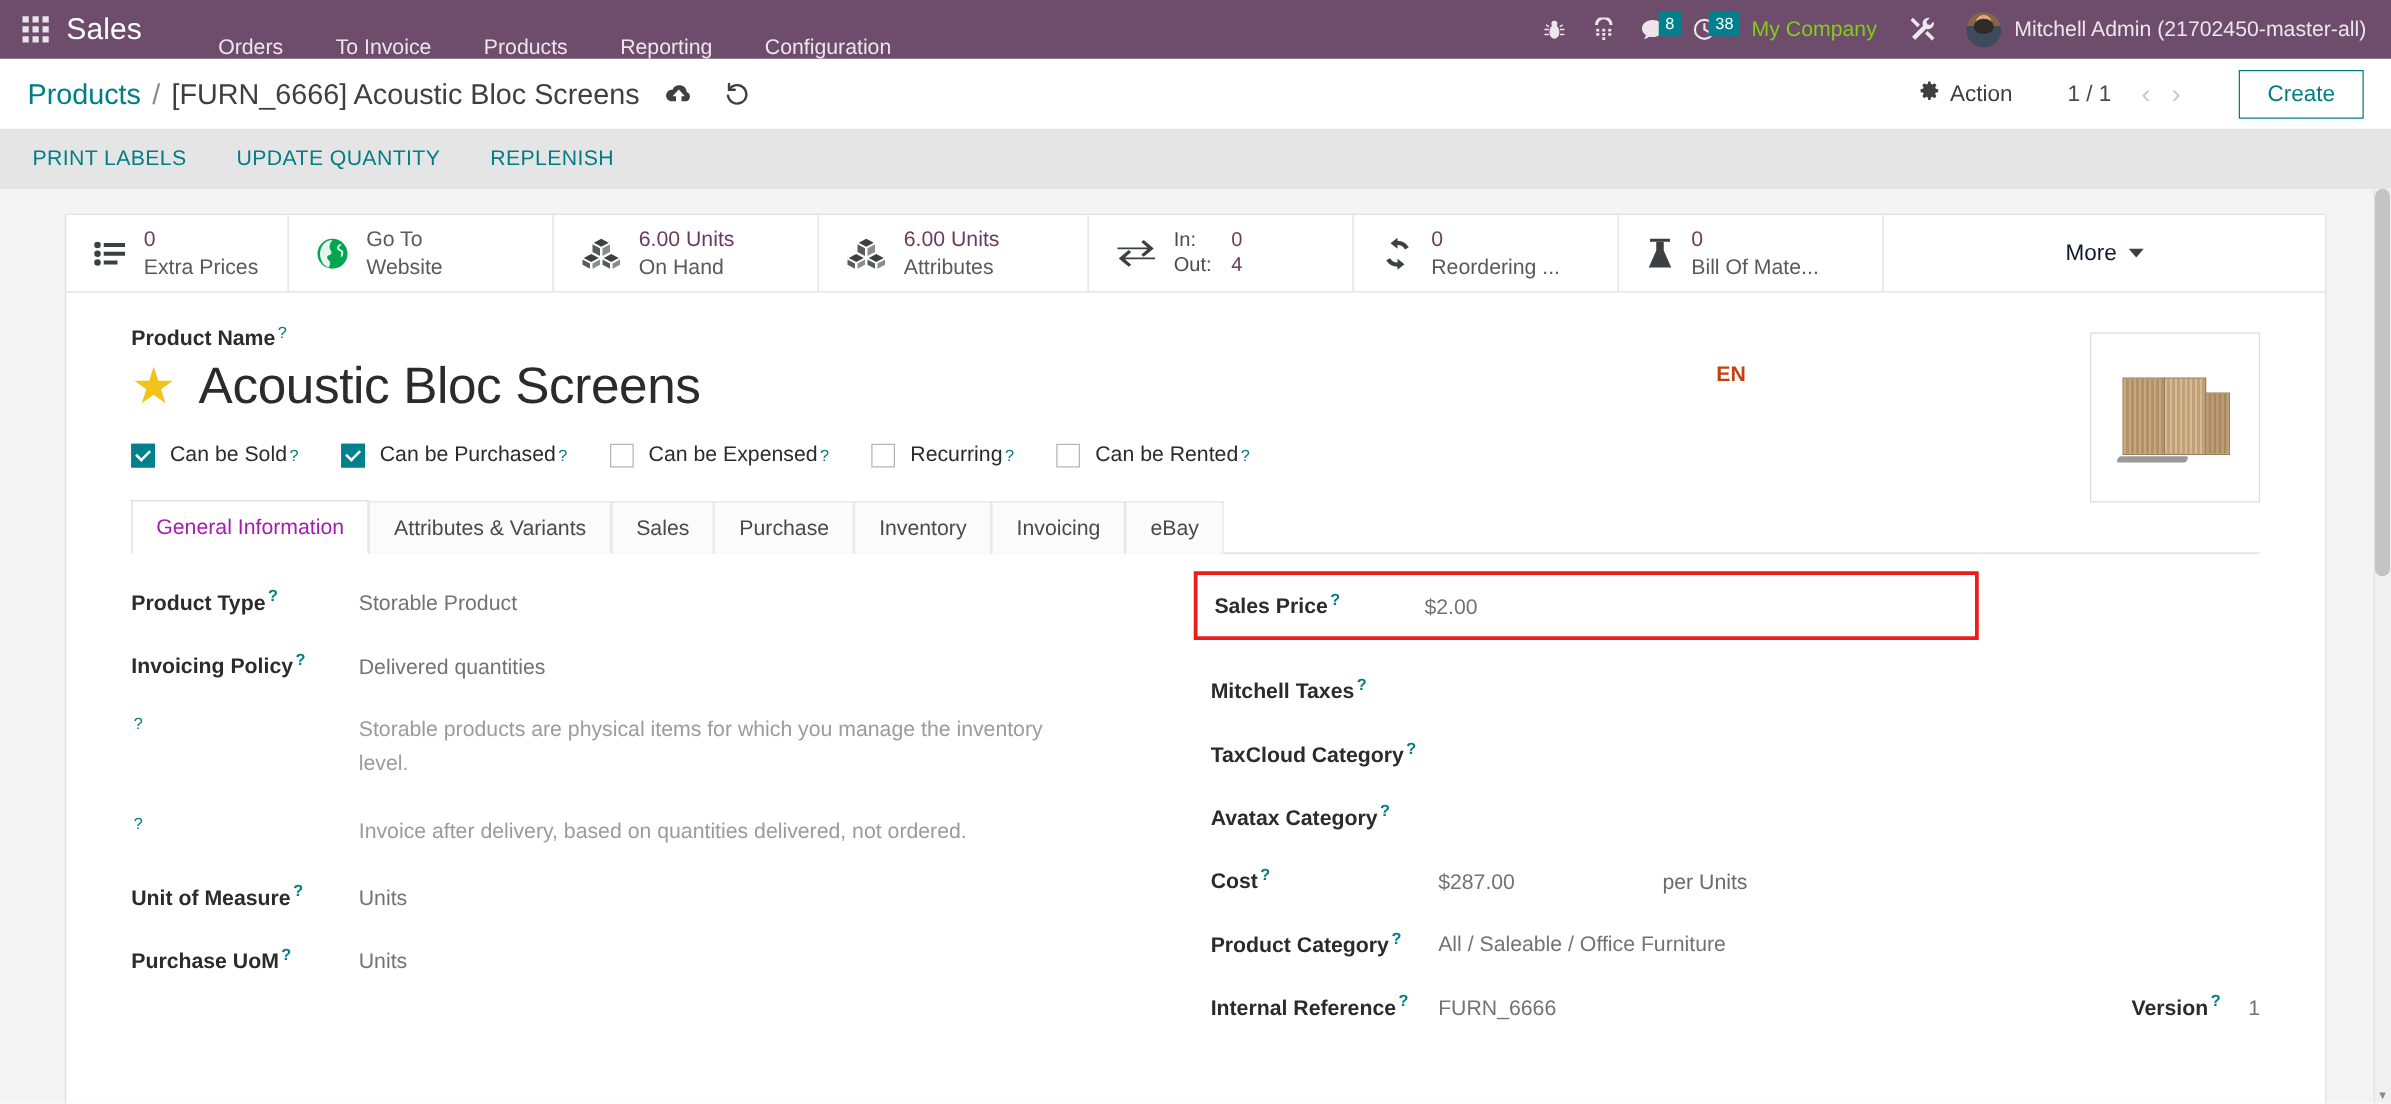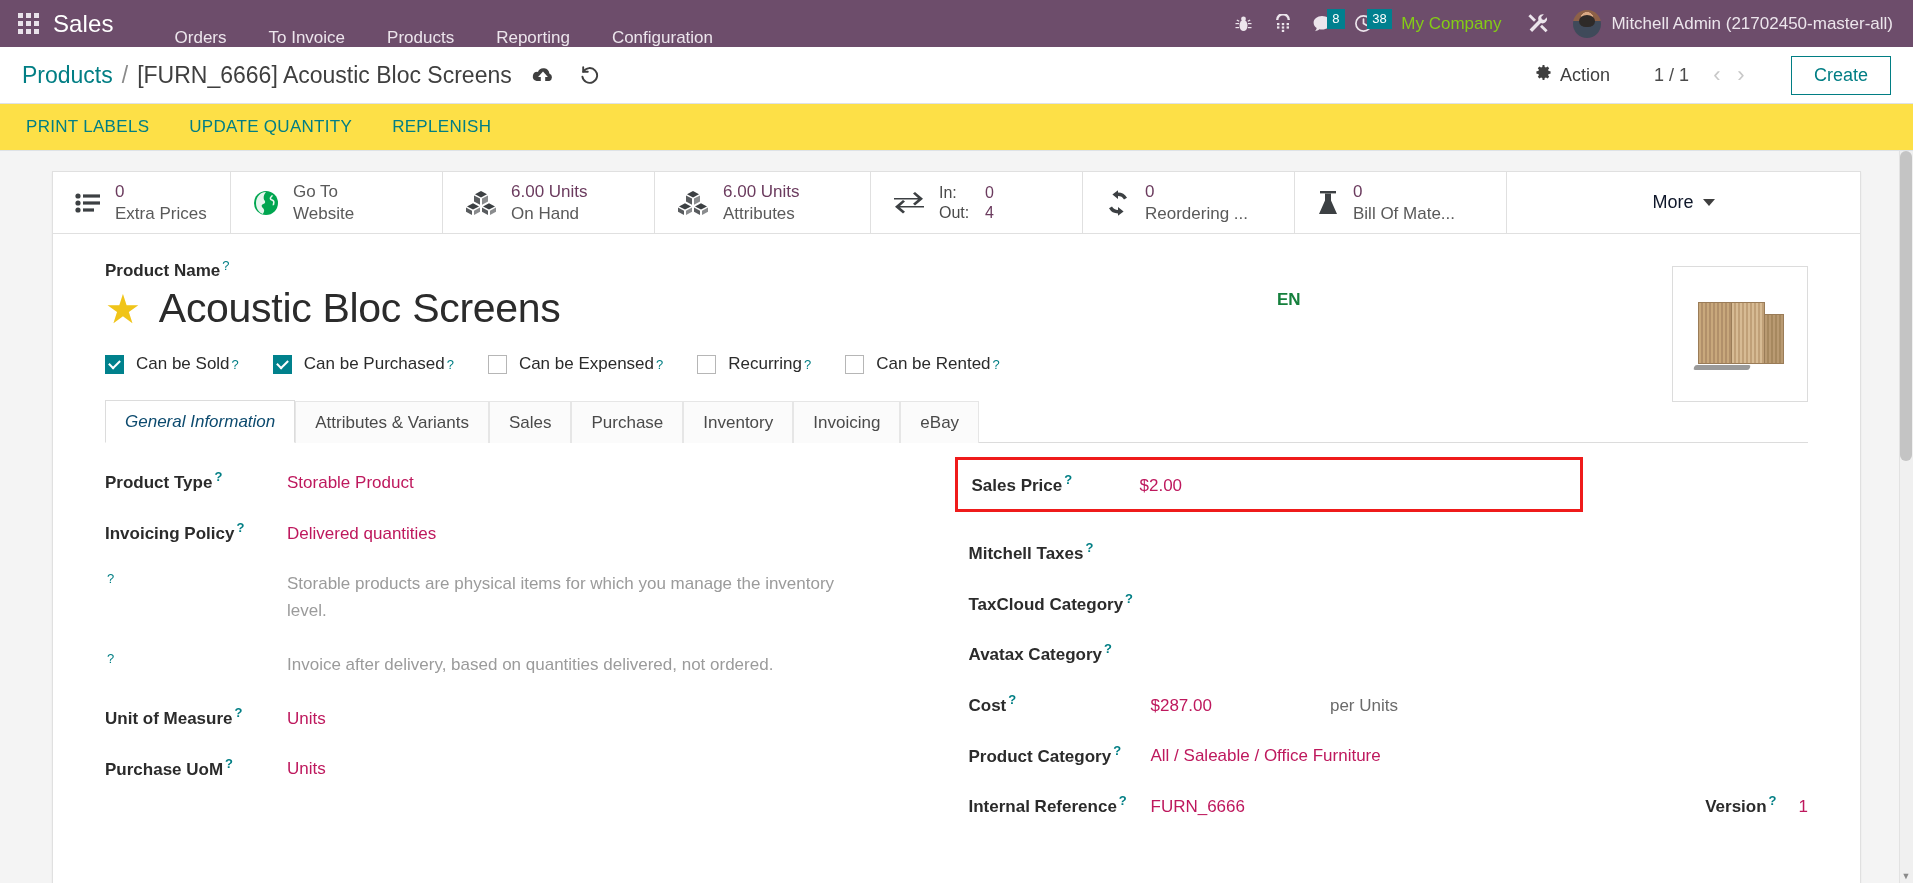--- a/index.html
+++ b/index.html
@@ -153,7 +153,7 @@
   
   #button-bar {
     height: 47px;
-    background: #fde047;
+    background: #e5e5e5;
     border-bottom: 1px solid #dee2e6;
     display: flex;
     align-items: center;

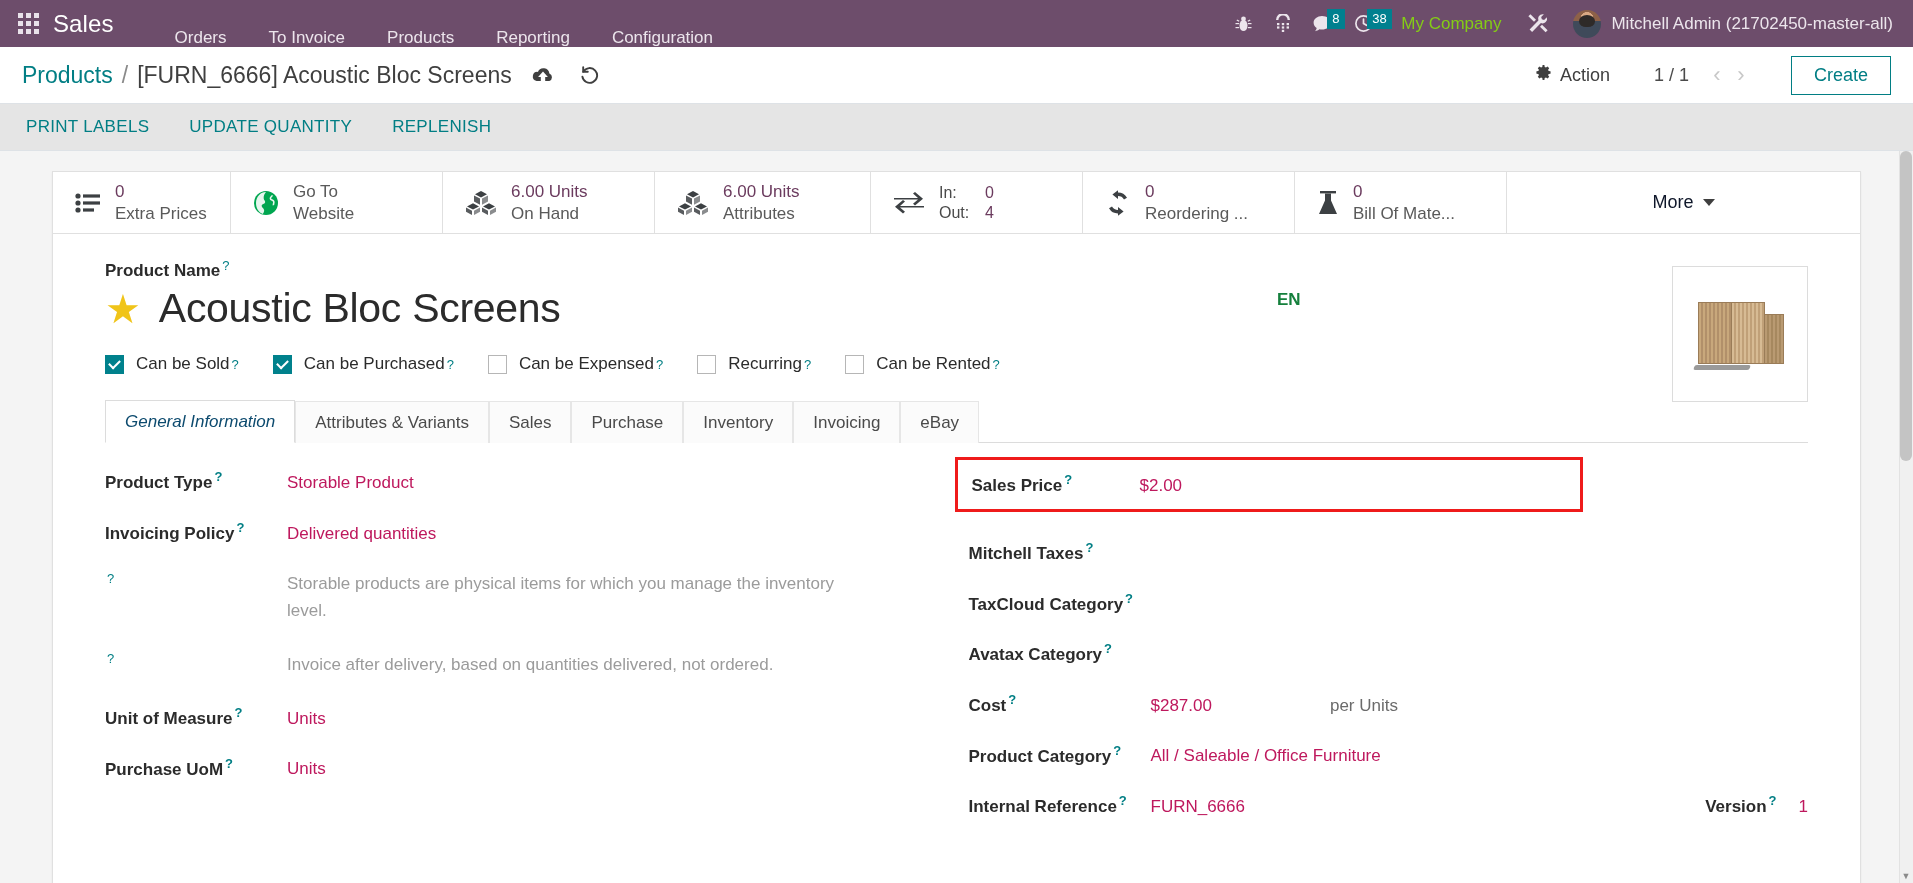--- a/index.html
+++ b/index.html
@@ -247,8 +247,8 @@
     letter-spacing: -.3px;
   }
   #lang-badge {
-    position: absolute; left: 1224px; top: 56px;
-    font-size: 17px; color: #15803d; font-weight: bold; cursor: pointer;
+    position: absolute; left: 1320px; top: 56px;
+    font-size: 17px; color: #c2410c; font-weight: bold; cursor: pointer;
   }
   #product-image {
     position: absolute; right: 52px; top: 32px;

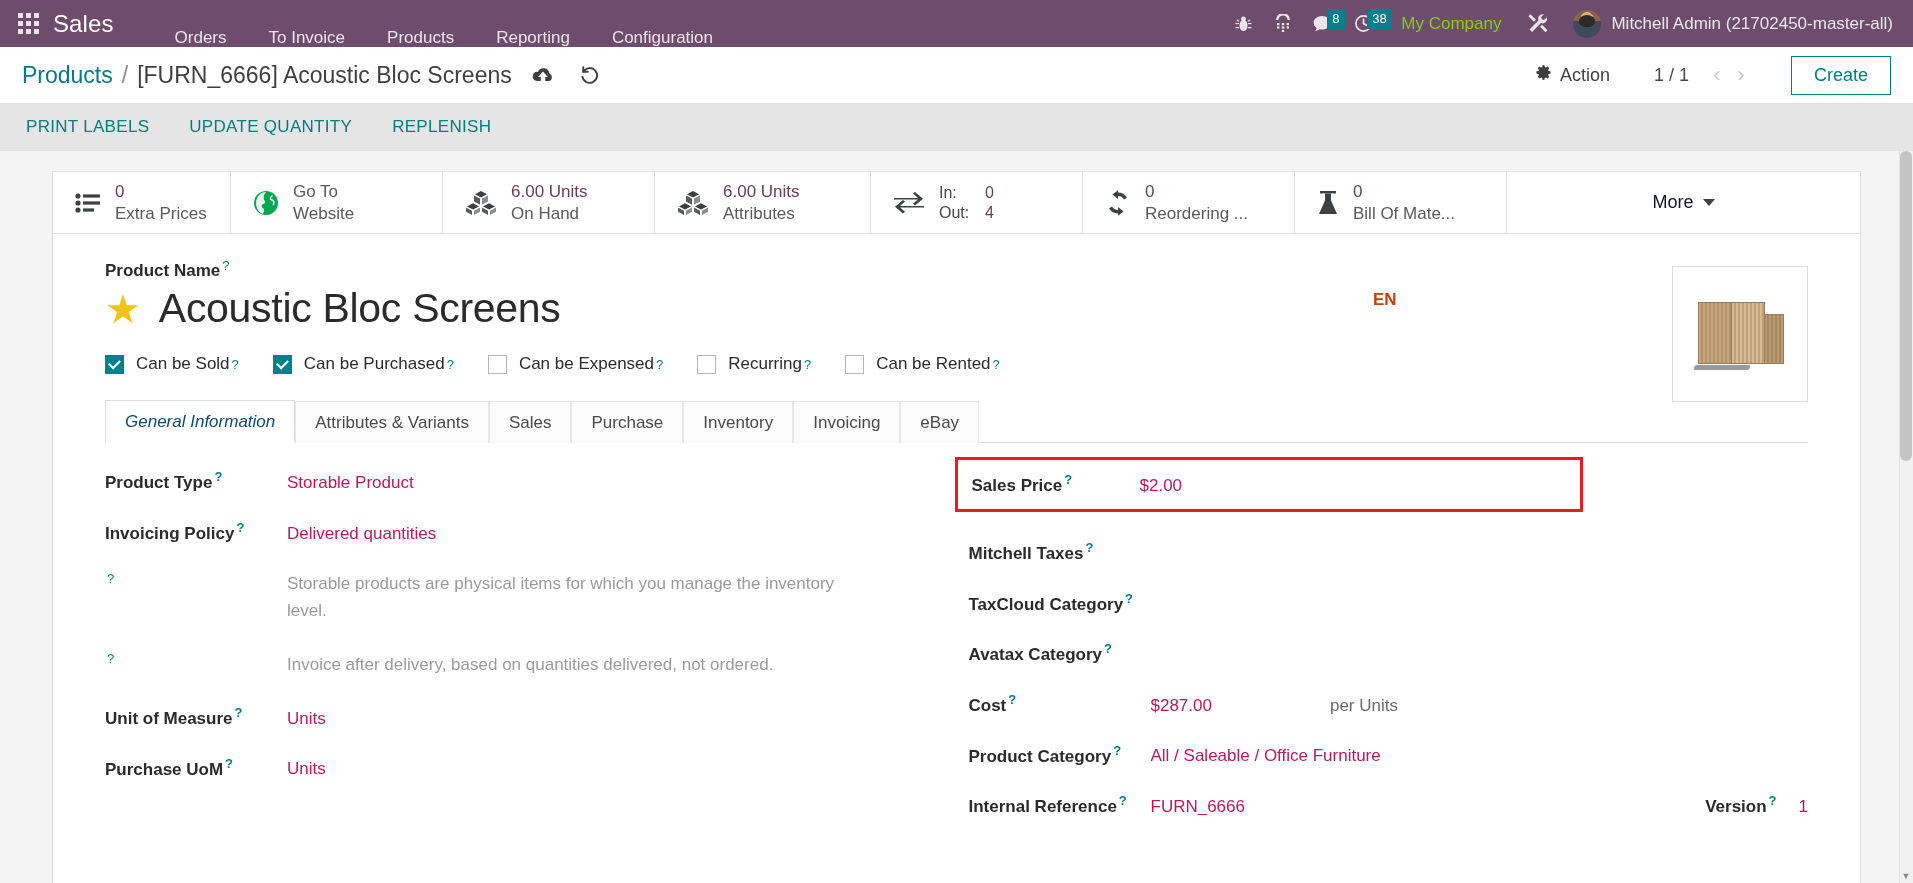--- a/index.html
+++ b/index.html
@@ -312,10 +312,9 @@
     border-right-color: #e6e6e6;
   }
   .tab.active {
-    background: #fff; color: #0c4a6e;
+    background: #fff; color: #a21caf;
     border-color: #dcdcdc #dcdcdc #fff;
     border-bottom: 1px solid #fff;
-    font-style: italic;
   }
 
   

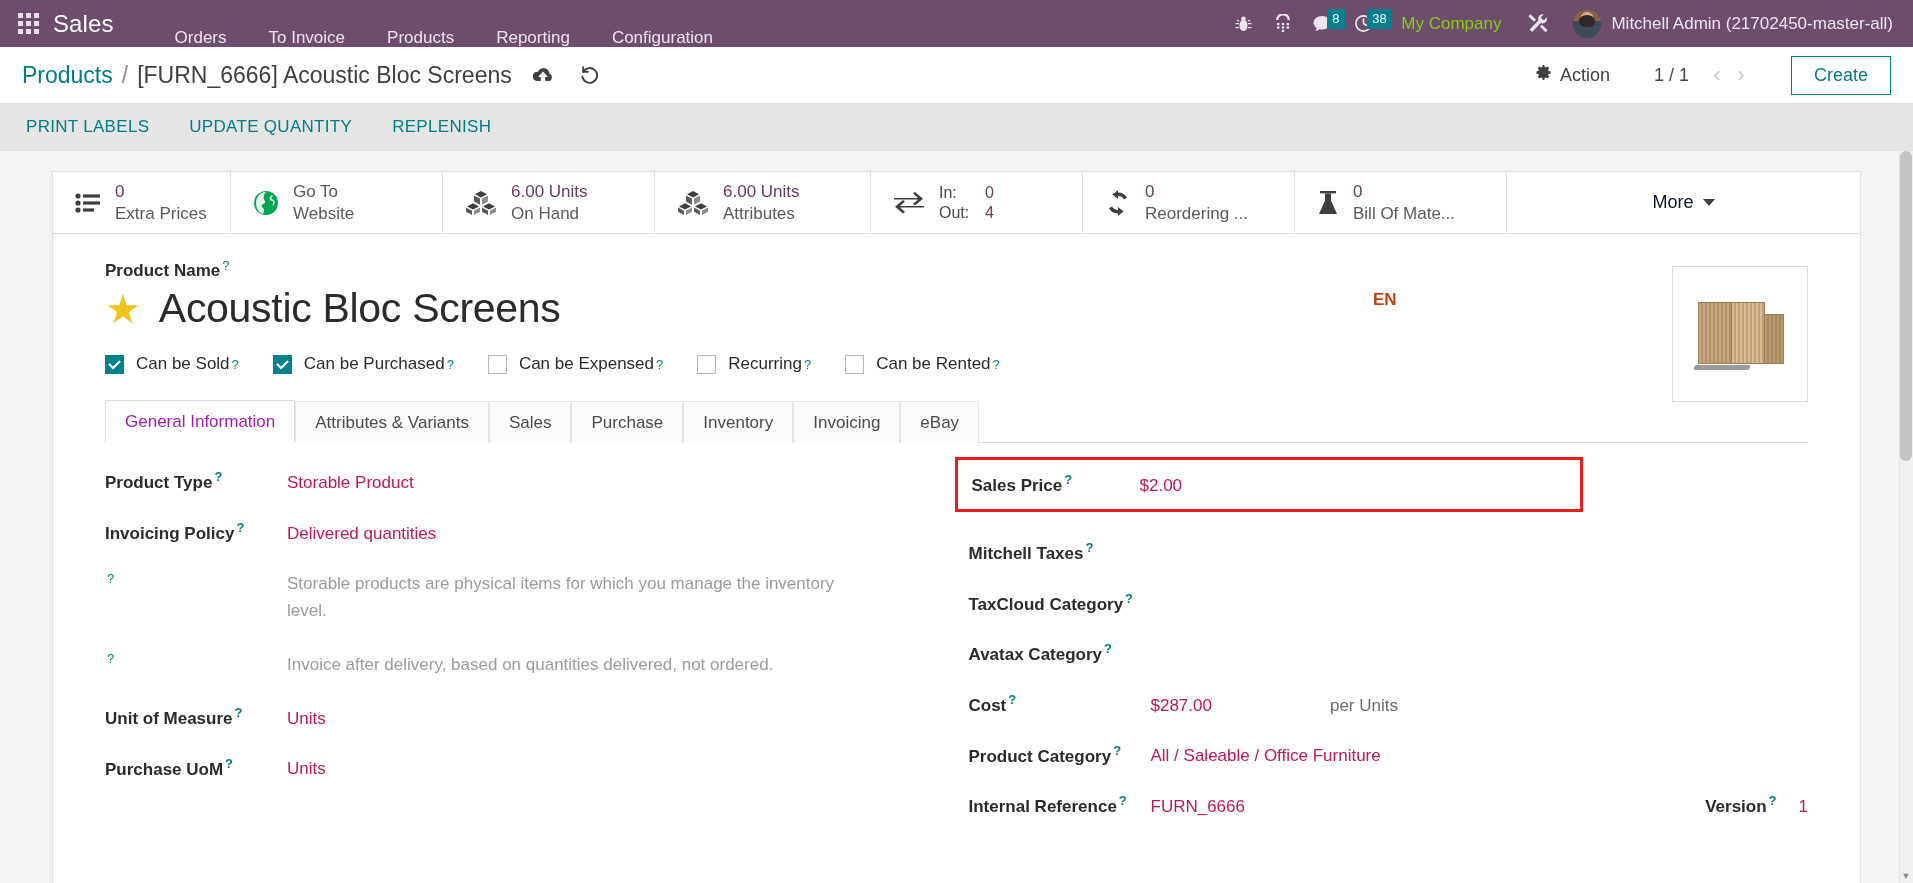--- a/index.html
+++ b/index.html
@@ -331,7 +331,7 @@
     font-size: 17px; color: #2b2b2b; font-weight: bold;
   }
   .f-label.blank { font-weight: normal; }
-  .f-value { font-size: 17px; color: #be185d; }
+  .f-value { font-size: 17px; color: #737373; }
   .f-value.italic { color: #9b9b9b; line-height: 1.55; max-width: 560px; }
   .f-suffix { font-size: 17px; color: #6b6b6b; margin-left: 118px; }
   #sales-price-row {

